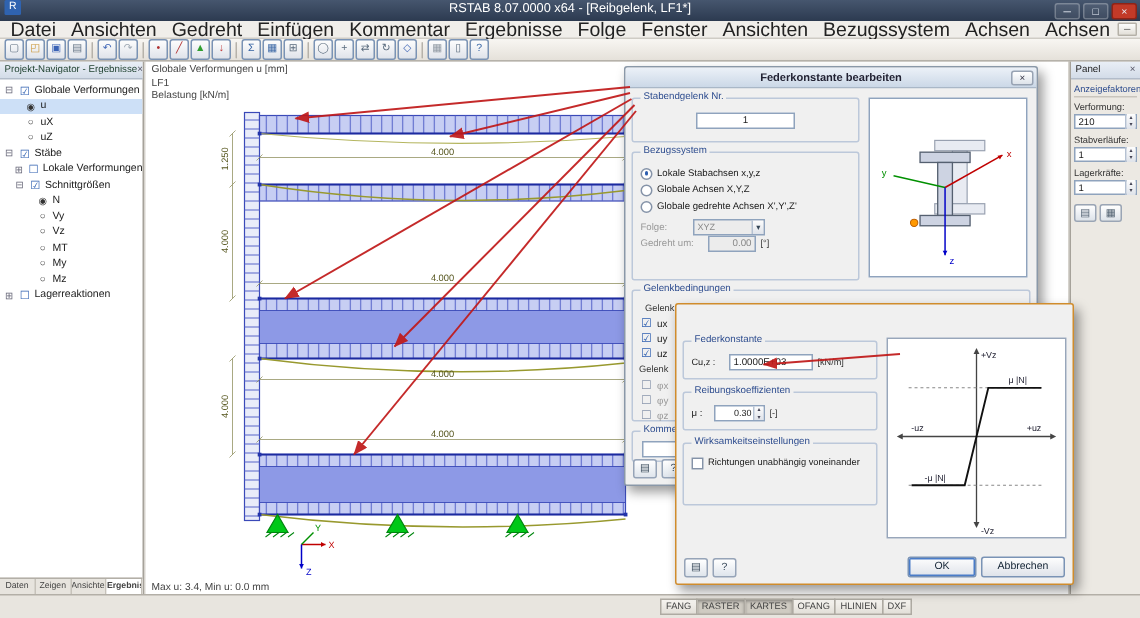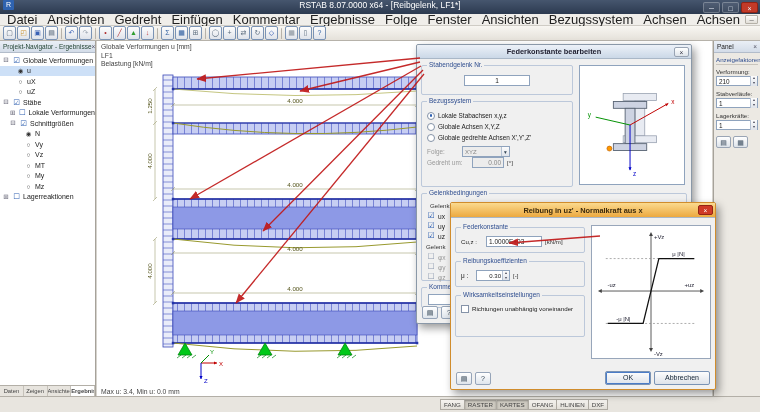--- a/index.html
+++ b/index.html
@@ -628,10 +628,6 @@
   </div>
 
   <div class="dlg" id="dlg2">
-    <div class="dlg-title">
-      <span>Reibung in uz' - Normalkraft aus x</span>
-      <span class="dlg-close">×</span>
-    </div>
 
     <div class="grp" style="left:4px;top:24px;width:130px;height:26px">
       <span class="glab">Federkonstante</span>

